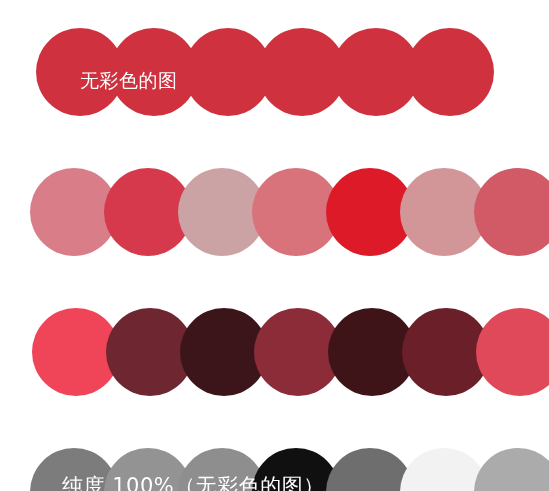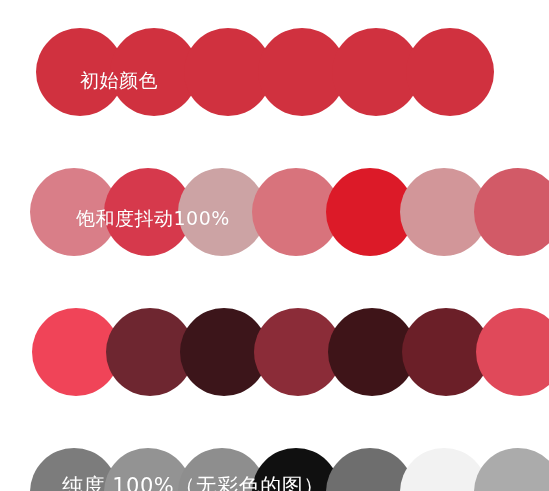--- a/index.html
+++ b/index.html
@@ -83,7 +83,7 @@
 <div id="swatch-board" style="background: rgb(255, 255, 255);">
     <div class="swatch-row" id="row-initial">
       <div class="circle-strip"><span class="color-circle" title="#D0313F" style="background: rgb(208, 49, 63);"></span><span class="color-circle" title="#D0313F" style="background: rgb(208, 49, 63);"></span><span class="color-circle" title="#D0313F" style="background: rgb(208, 49, 63);"></span><span class="color-circle" title="#D0313F" style="background: rgb(208, 49, 63);"></span><span class="color-circle" title="#D0313F" style="background: rgb(208, 49, 63);"></span><span class="color-circle" title="#D0313F" style="background: rgb(208, 49, 63);"></span></div>
-      <div class="row-label" style="color: rgb(255, 255, 255);">初始颜色</div>
+      <div class="row-label" style="color: rgb(255, 255, 255);">无彩色的图</div>
     </div>
     <div class="swatch-row" id="row-saturation">
       <div class="circle-strip"><span class="color-circle" title="#D97E88" style="background: rgb(217, 126, 136);"></span><span class="color-circle" title="#D6394C" style="background: rgb(214, 57, 76);"></span><span class="color-circle" title="#CCA3A4" style="background: rgb(204, 163, 164);"></span><span class="color-circle" title="#D8737C" style="background: rgb(216, 115, 124);"></span><span class="color-circle" title="#DC1A28" style="background: rgb(220, 26, 40);"></span><span class="color-circle" title="#D29699" style="background: rgb(210, 150, 153);"></span><span class="color-circle" title="#D25A67" style="background: rgb(210, 90, 103);"></span></div>

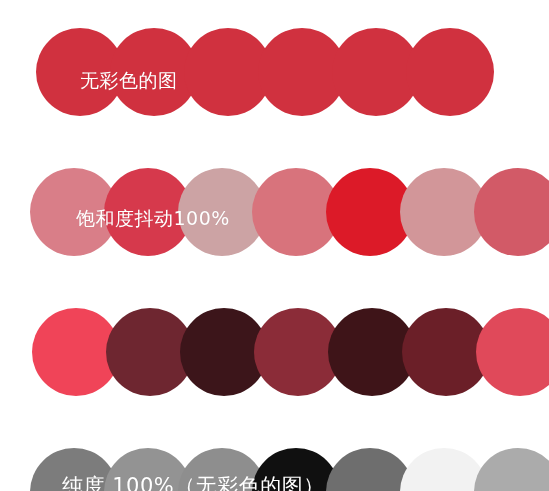--- a/index.html
+++ b/index.html
@@ -87,7 +87,6 @@
     </div>
     <div class="swatch-row" id="row-saturation">
       <div class="circle-strip"><span class="color-circle" title="#D97E88" style="background: rgb(217, 126, 136);"></span><span class="color-circle" title="#D6394C" style="background: rgb(214, 57, 76);"></span><span class="color-circle" title="#CCA3A4" style="background: rgb(204, 163, 164);"></span><span class="color-circle" title="#D8737C" style="background: rgb(216, 115, 124);"></span><span class="color-circle" title="#DC1A28" style="background: rgb(220, 26, 40);"></span><span class="color-circle" title="#D29699" style="background: rgb(210, 150, 153);"></span><span class="color-circle" title="#D25A67" style="background: rgb(210, 90, 103);"></span></div>
-      <div class="row-label" style="color: rgb(255, 255, 255);">饱和度抖动100%</div>
     </div>
     <div class="swatch-row" id="row-brightness">
       <div class="circle-strip"><span class="color-circle" title="#F04458" style="background: rgb(240, 68, 88);"></span><span class="color-circle" title="#6E2630" style="background: rgb(110, 38, 48);"></span><span class="color-circle" title="#3C151A" style="background: rgb(60, 21, 26);"></span><span class="color-circle" title="#8B2C38" style="background: rgb(139, 44, 56);"></span><span class="color-circle" title="#3E1418" style="background: rgb(62, 20, 24);"></span><span class="color-circle" title="#6B1F28" style="background: rgb(107, 31, 40);"></span><span class="color-circle" title="#E0495A" style="background: rgb(224, 73, 90);"></span></div>

